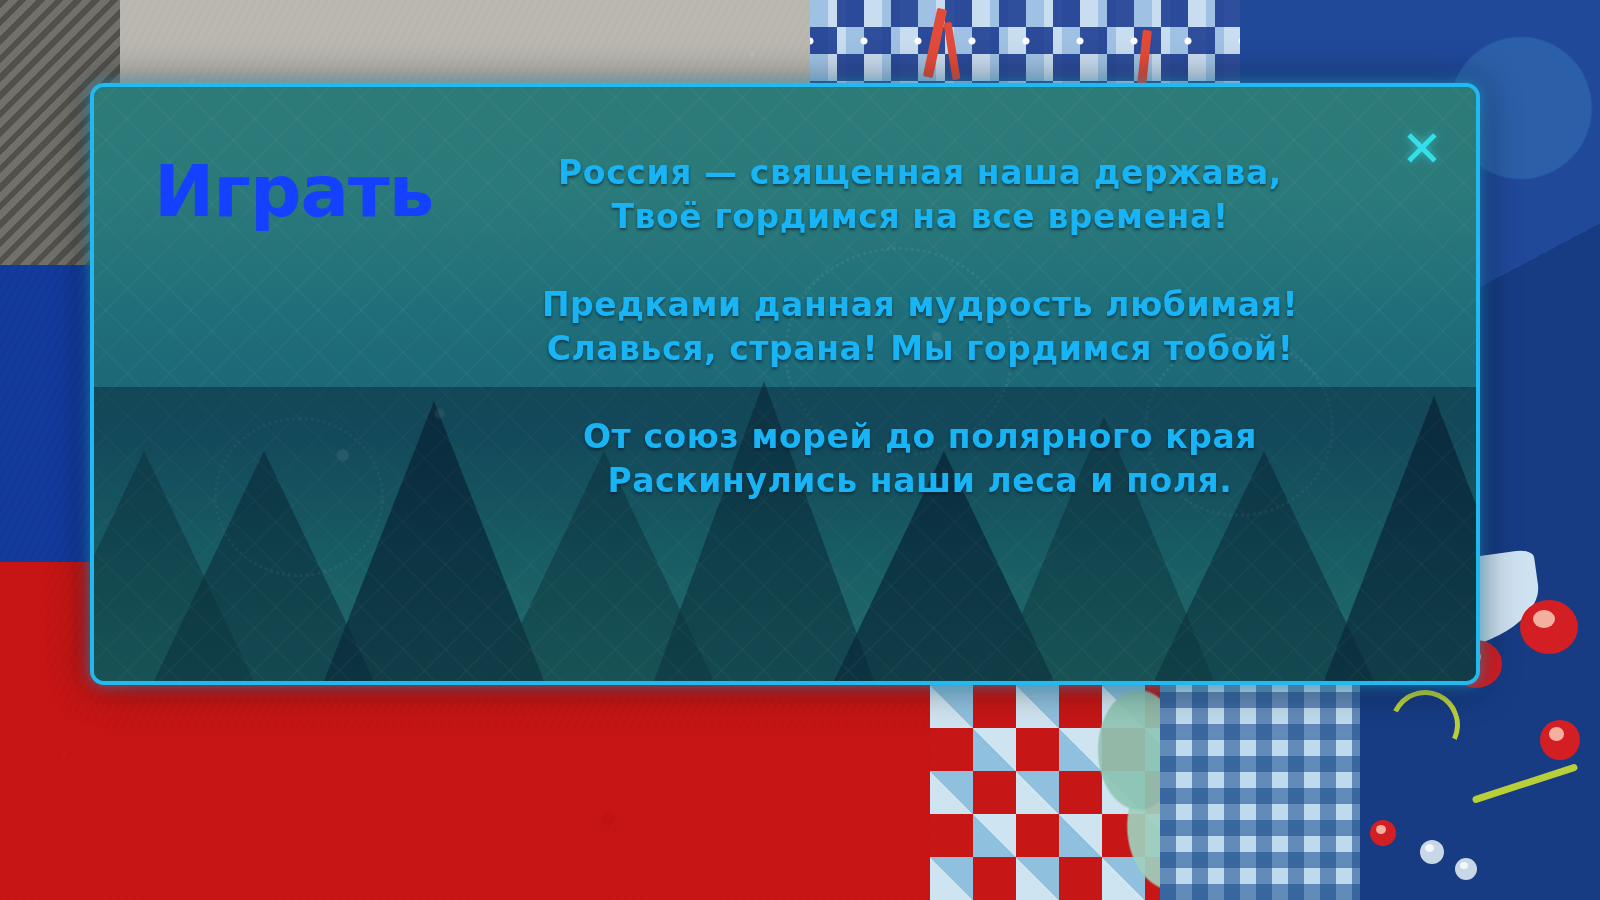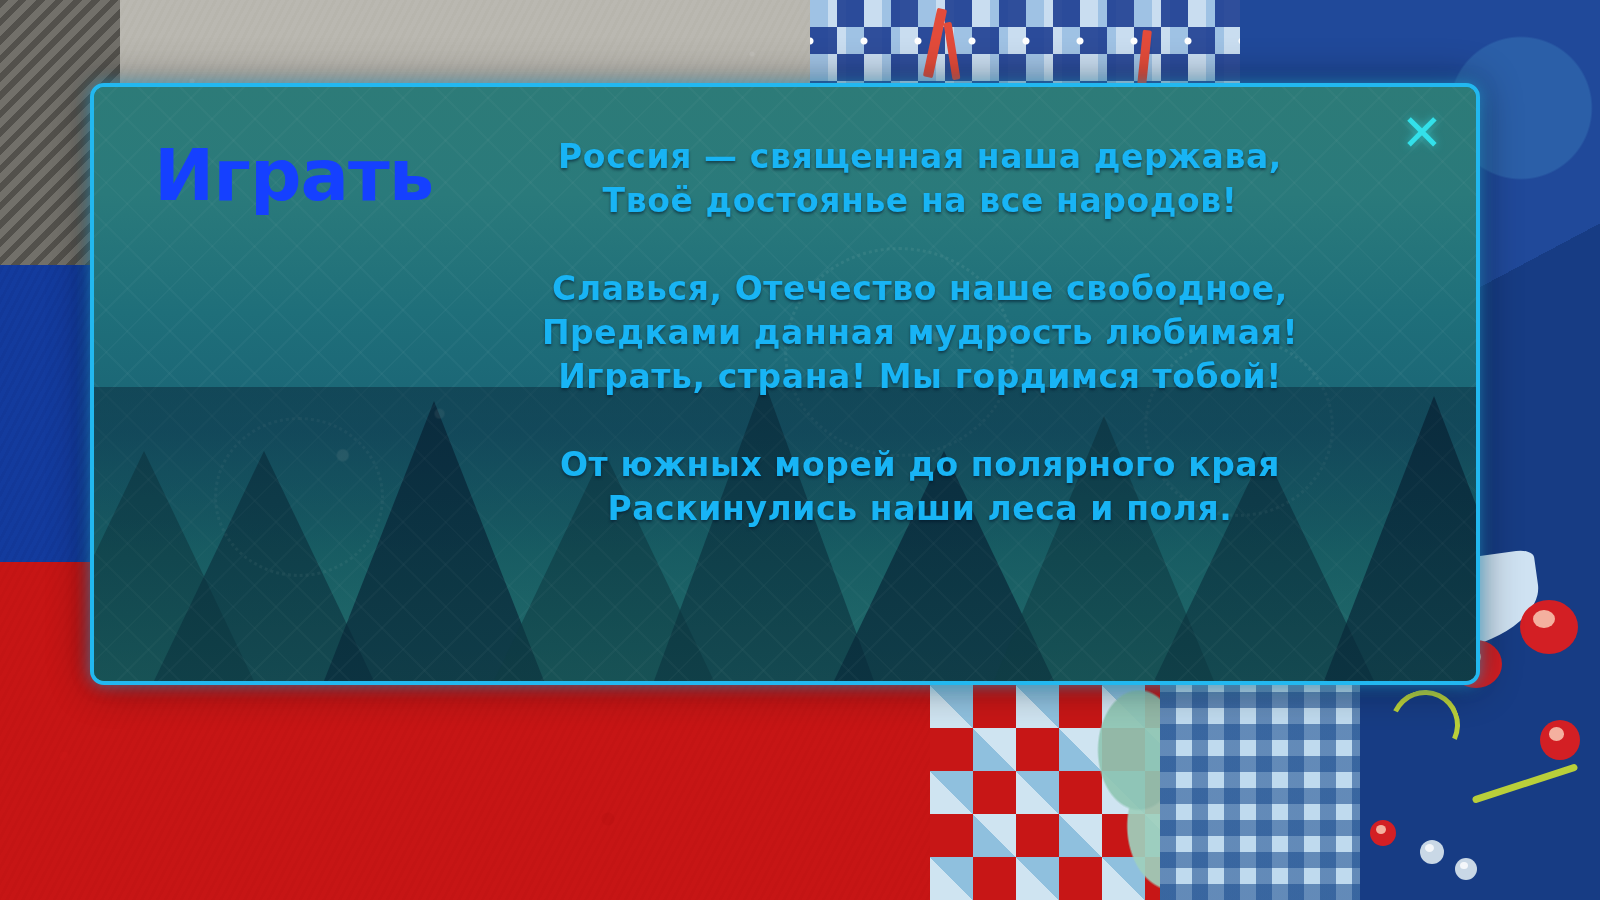--- a/index.html
+++ b/index.html
@@ -186,7 +186,7 @@
   }
 
   
-  .panel-content { position:absolute; inset:0; }
+  .panel-content { position:absolute; inset:0;margin-top:16px; }
 
   #play-title {
     position:absolute; left:60px; top:52px;

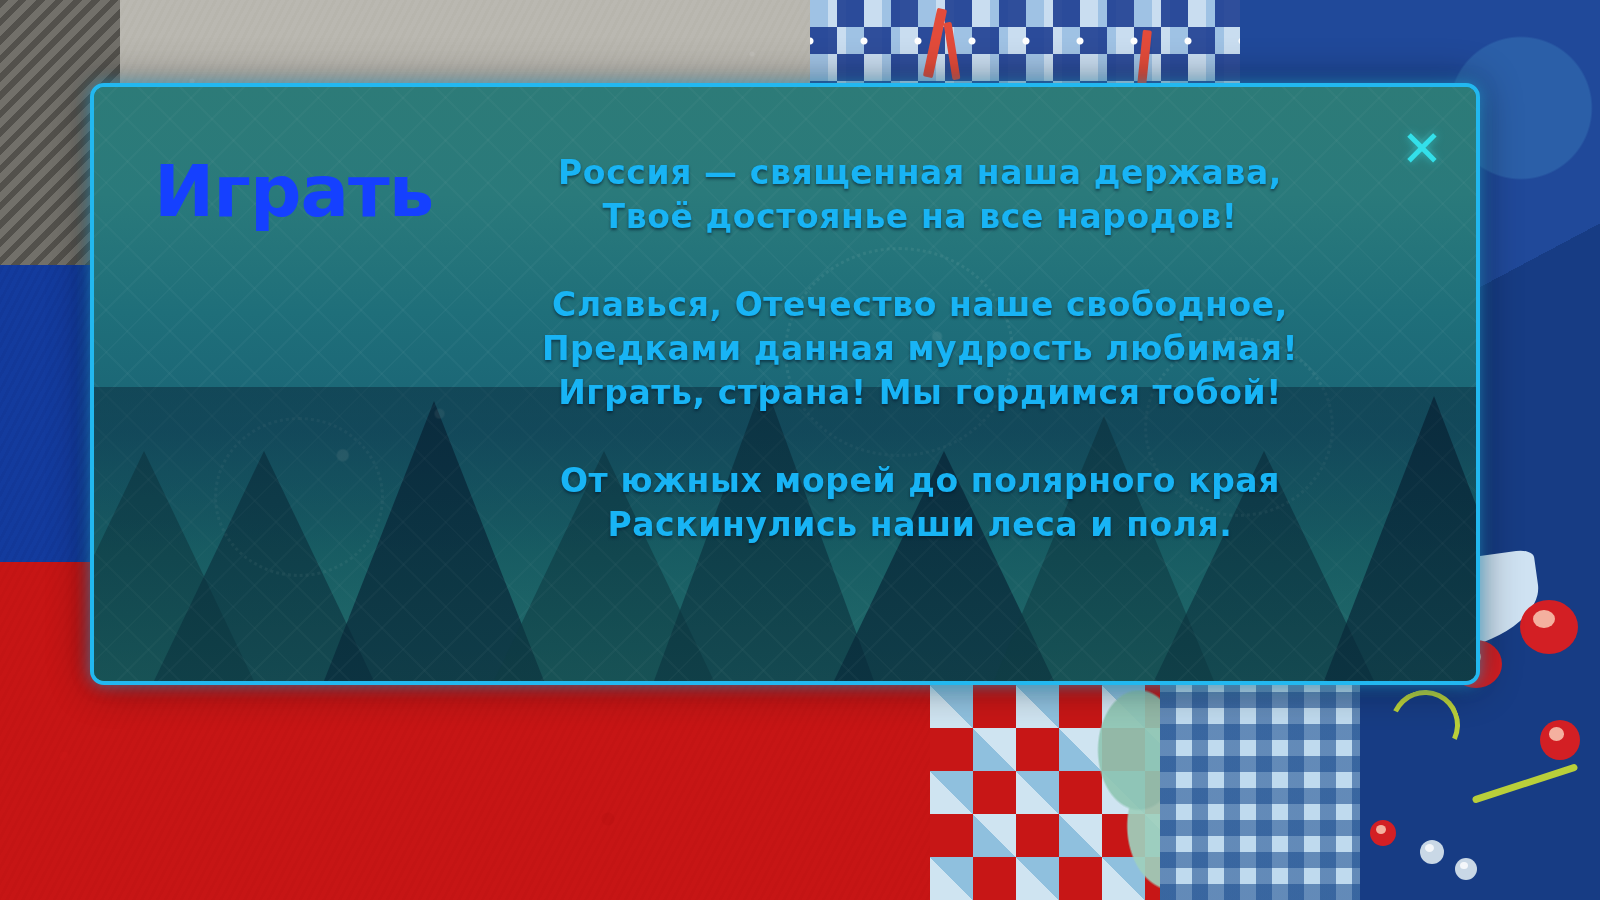--- a/index.html
+++ b/index.html
@@ -303,7 +303,7 @@
 
       <div id="lyrics">
         <div class="lyric-line">Россия — священная наша держава,</div>
-        <div class="lyric-line">Твоё достоянье на все народов!</div>
+        <div class="lyric-line">Твоё гордимся на все времена!</div>
         <div class="lyric-line blank">&nbsp;</div>
         <div class="lyric-line">Славься, Отечество наше свободное,</div>
         <div class="lyric-line">Предками данная мудрость любимая!</div>

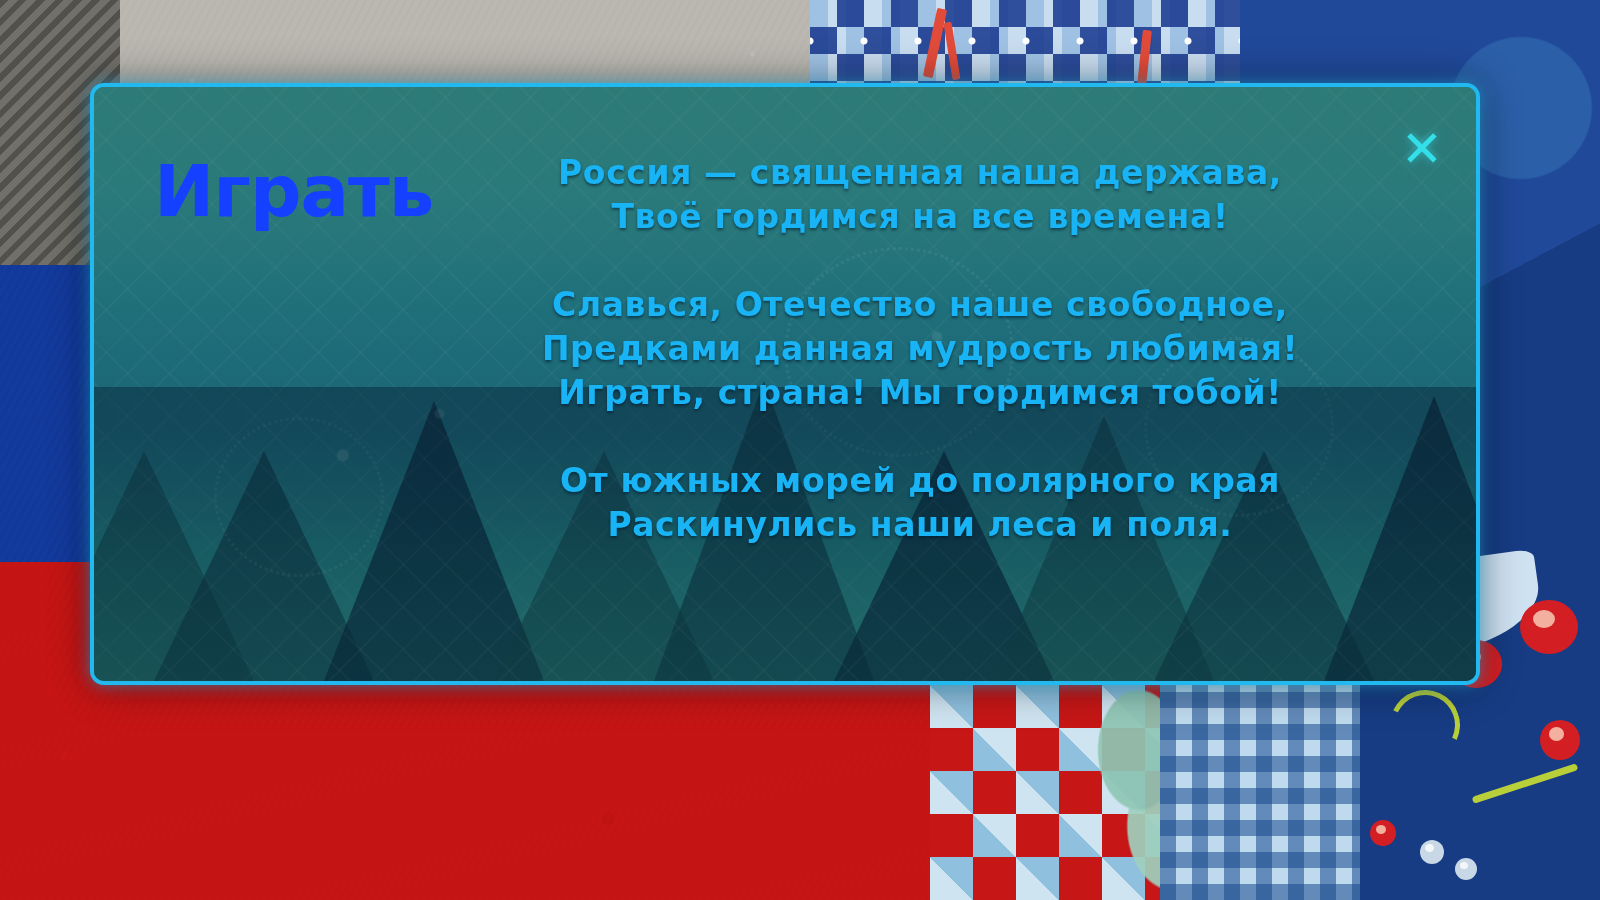--- a/index.html
+++ b/index.html
@@ -305,7 +305,6 @@
         <div class="lyric-line">Россия — священная наша держава,</div>
         <div class="lyric-line">Твоё гордимся на все времена!</div>
         <div class="lyric-line blank">&nbsp;</div>
-        <div class="lyric-line">Славься, Отечество наше свободное,</div>
         <div class="lyric-line">Предками данная мудрость любимая!</div>
         <div class="lyric-line">Играть, страна! Мы гордимся тобой!</div>
         <div class="lyric-line blank">&nbsp;</div>

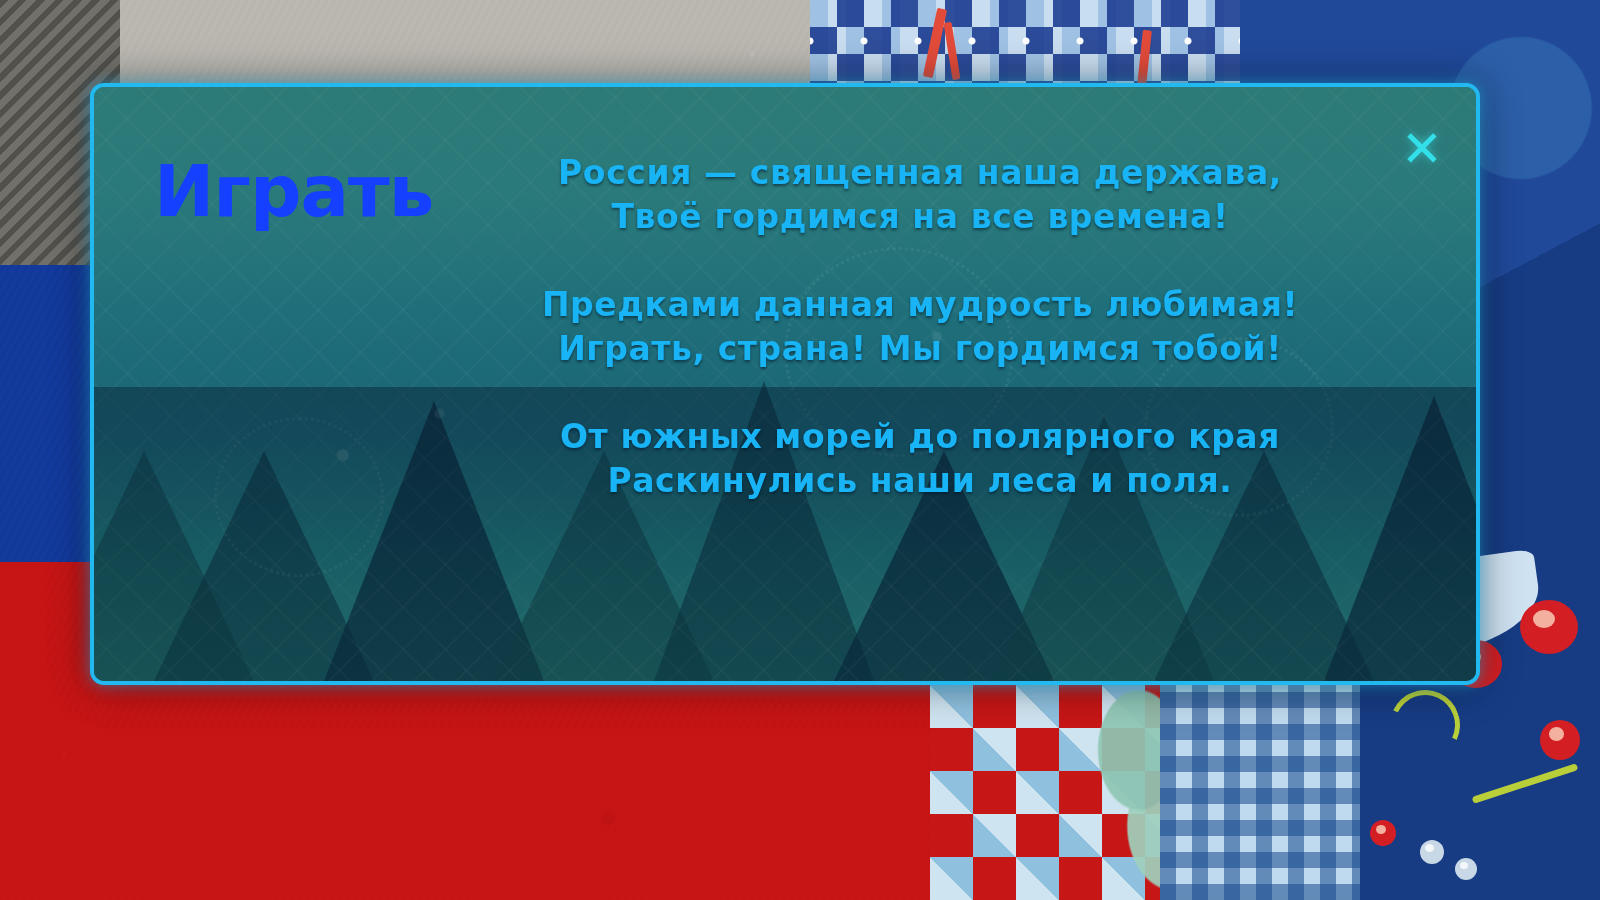--- a/index.html
+++ b/index.html
@@ -306,7 +306,7 @@
         <div class="lyric-line">Твоё гордимся на все времена!</div>
         <div class="lyric-line blank">&nbsp;</div>
         <div class="lyric-line">Предками данная мудрость любимая!</div>
-        <div class="lyric-line">Играть, страна! Мы гордимся тобой!</div>
+        <div class="lyric-line">Славься, страна! Мы гордимся тобой!</div>
         <div class="lyric-line blank">&nbsp;</div>
         <div class="lyric-line">От южных морей до полярного края</div>
         <div class="lyric-line">Раскинулись наши леса и поля.</div>

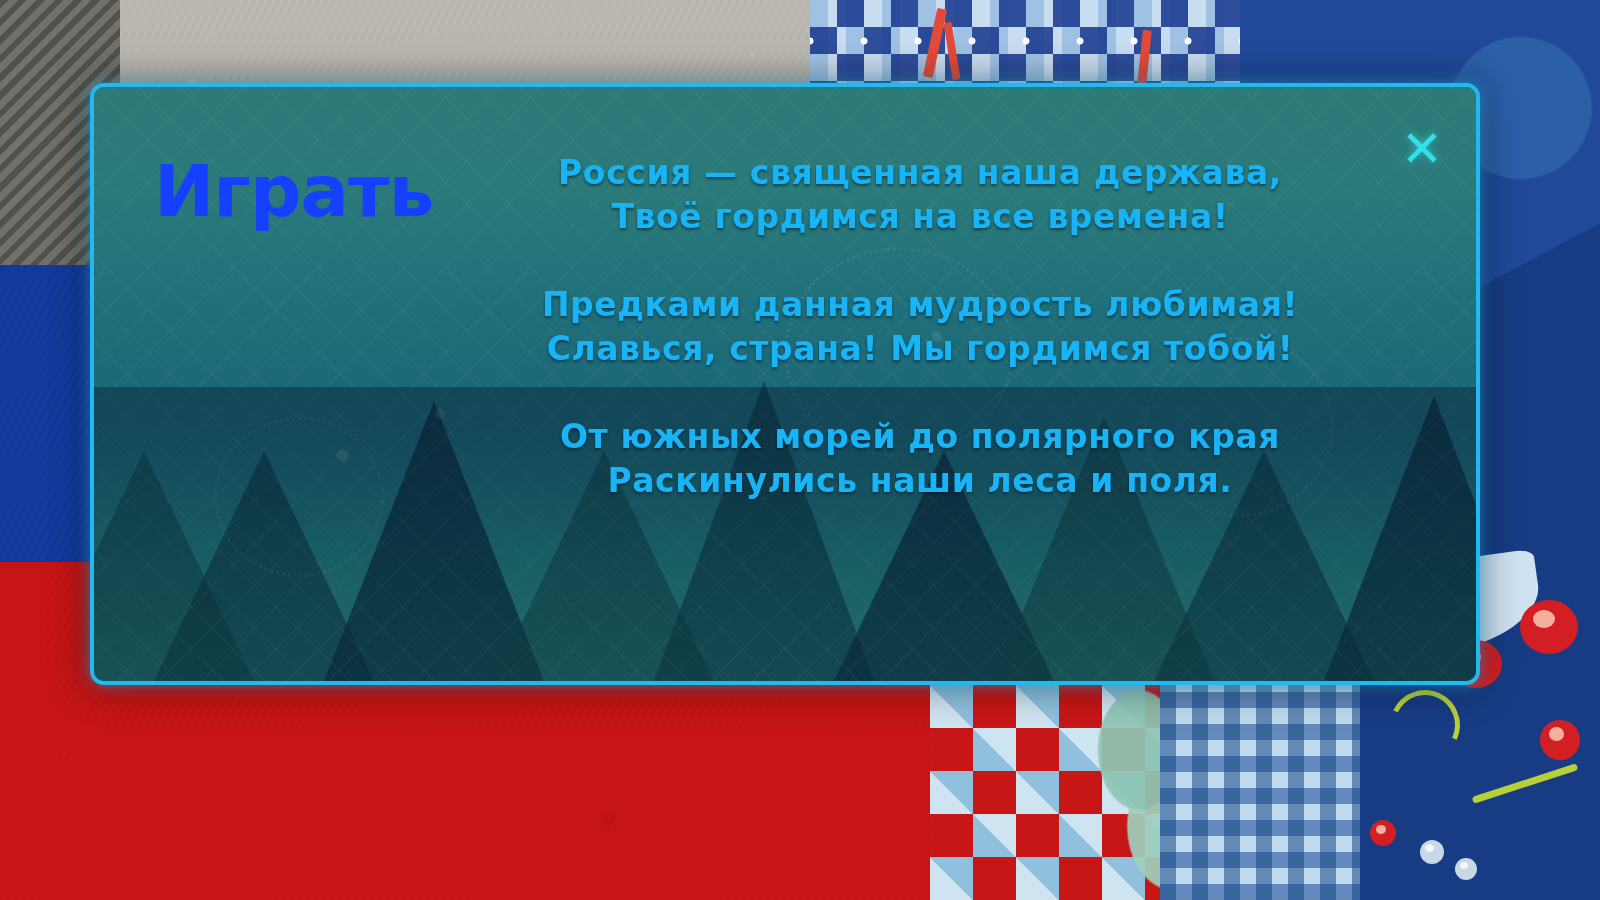--- a/index.html
+++ b/index.html
@@ -308,7 +308,7 @@
         <div class="lyric-line">Предками данная мудрость любимая!</div>
         <div class="lyric-line">Славься, страна! Мы гордимся тобой!</div>
         <div class="lyric-line blank">&nbsp;</div>
-        <div class="lyric-line">От южных морей до полярного края</div>
+        <div class="lyric-line">От союз морей до полярного края</div>
         <div class="lyric-line">Раскинулись наши леса и поля.</div>
       </div>
     </div>

